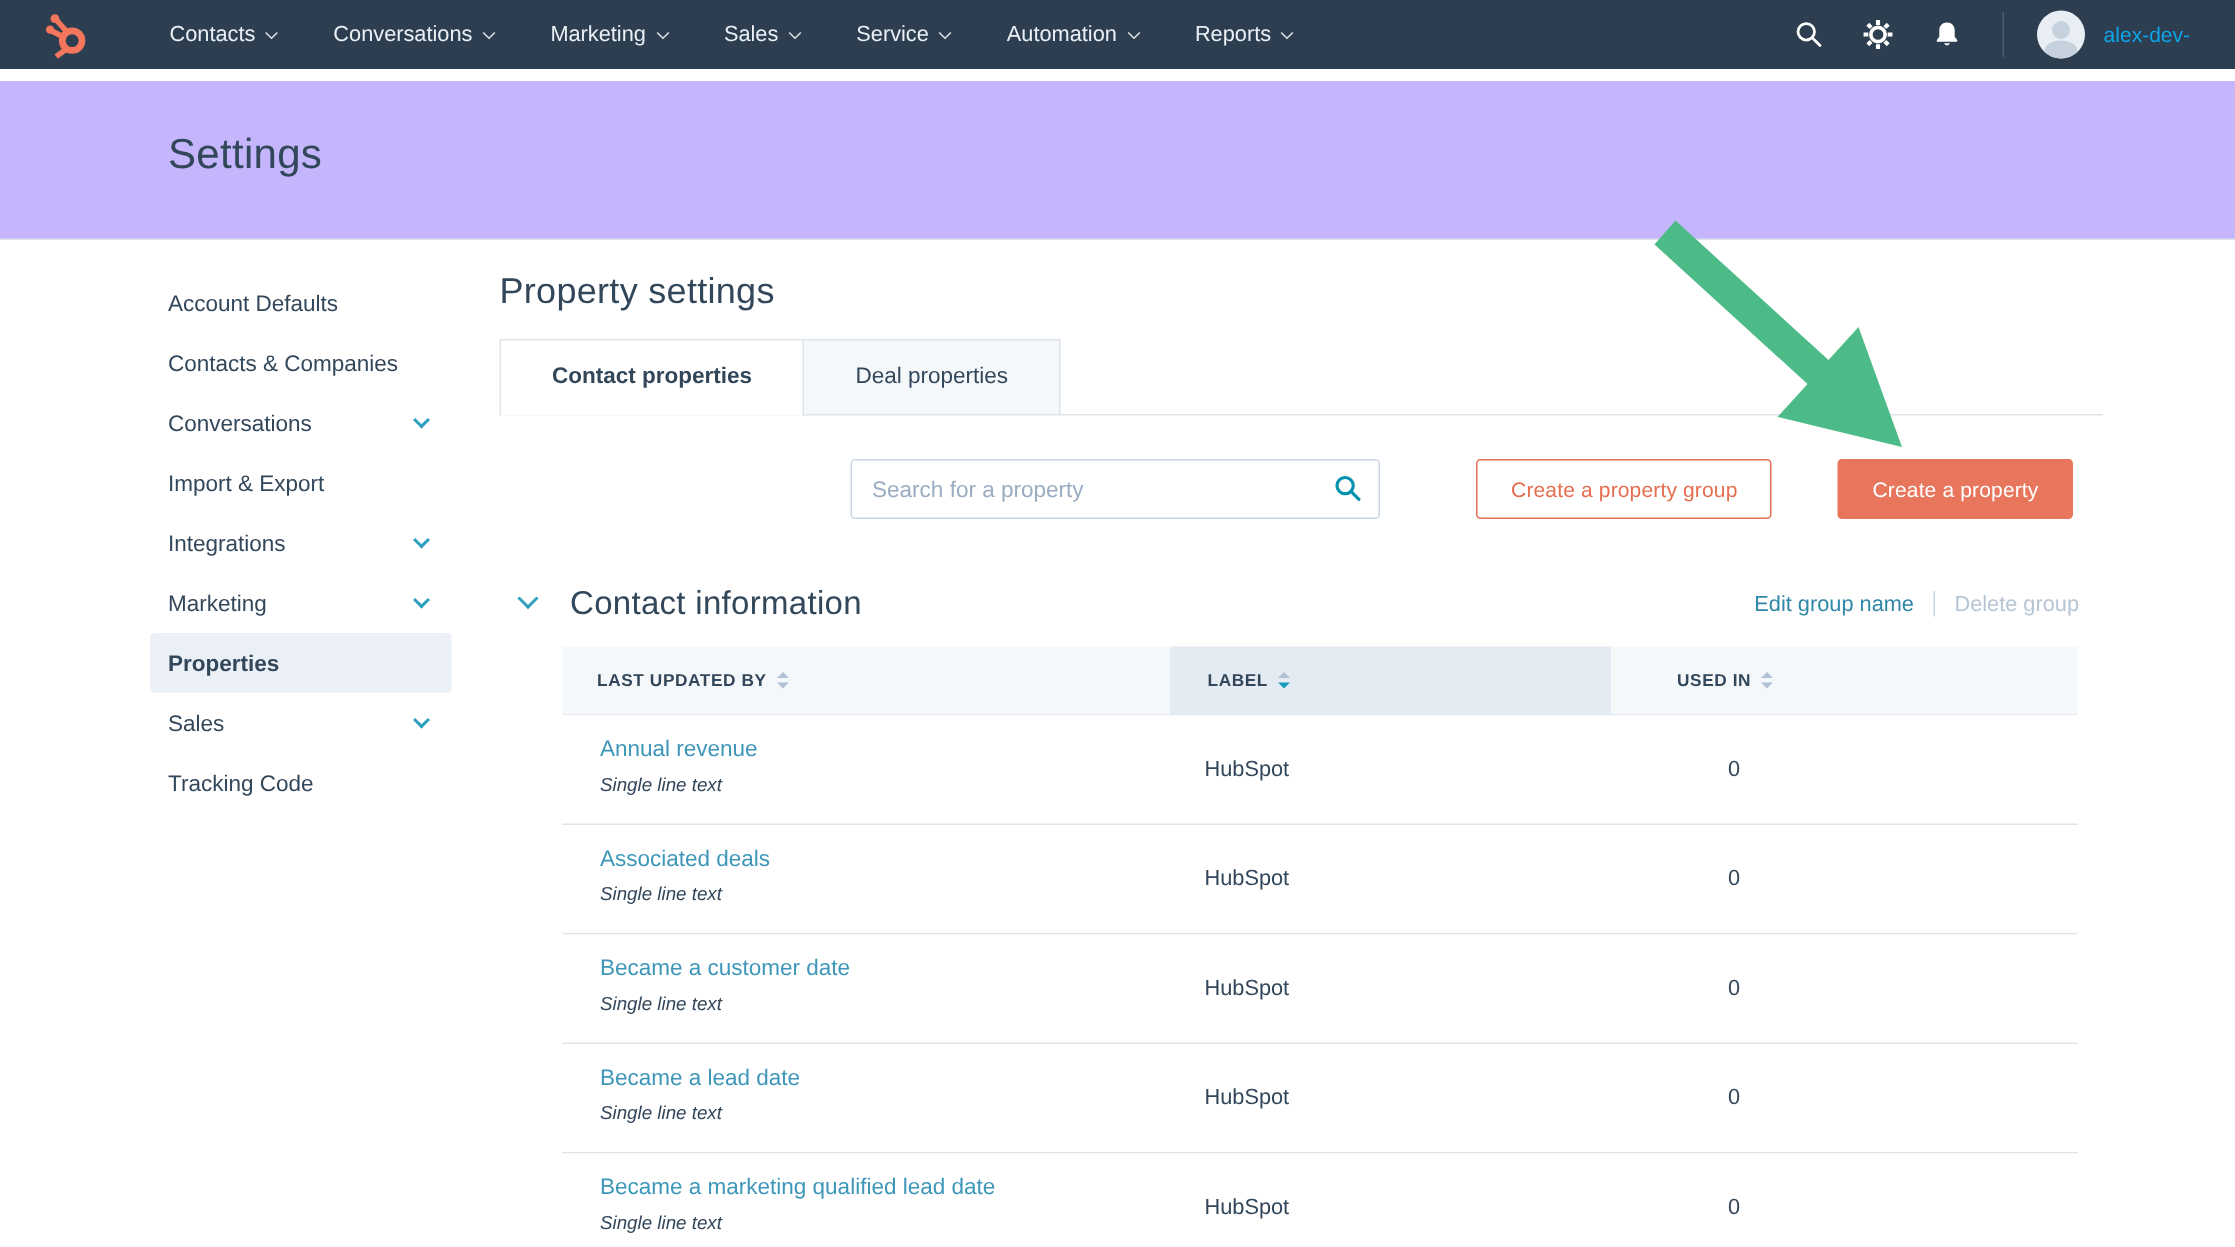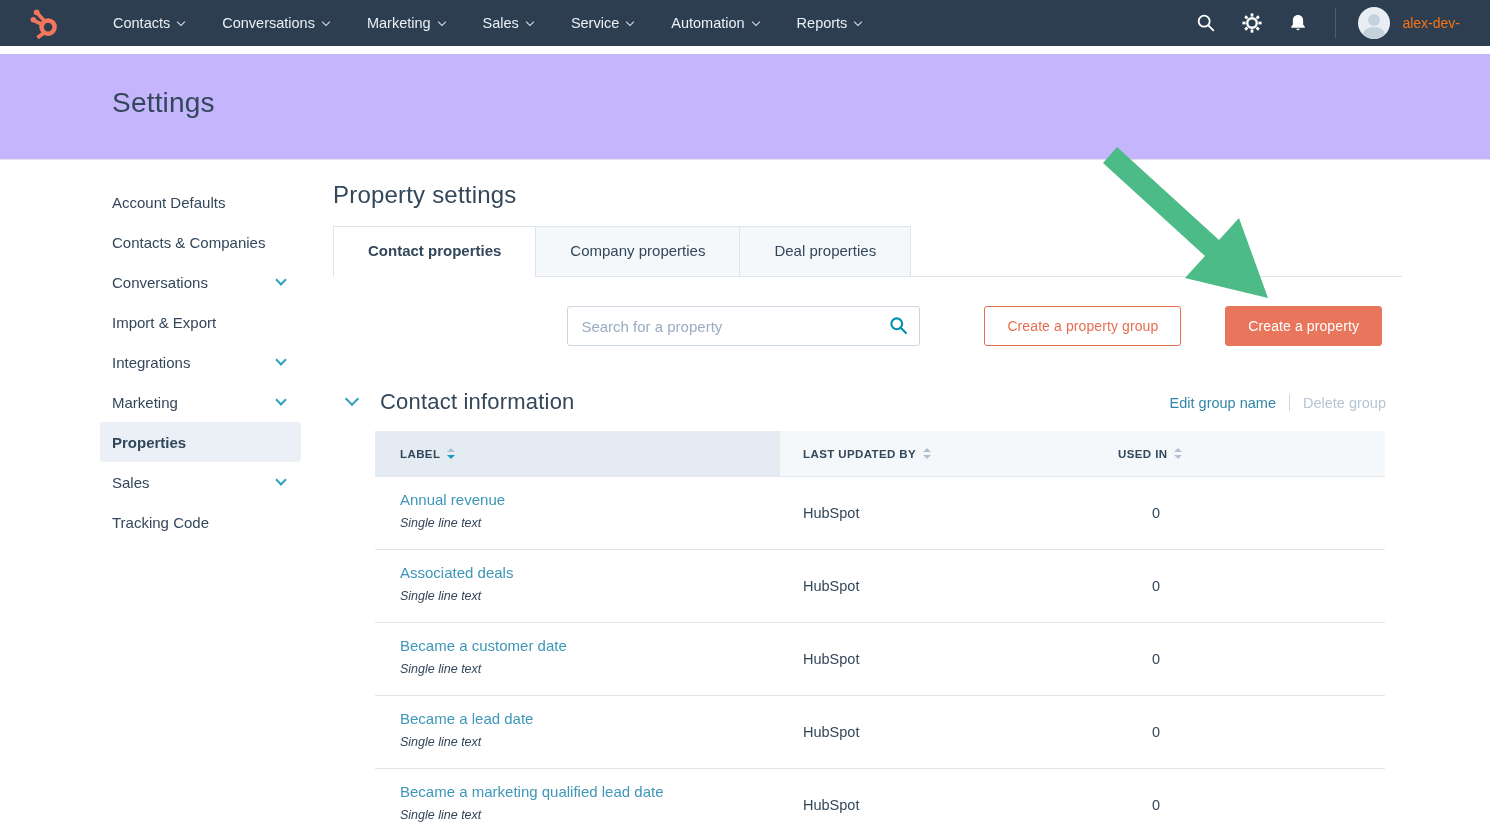--- a/index.html
+++ b/index.html
@@ -18,7 +18,7 @@
   .avatar { width:32px; height:32px; border-radius:50%; background:#e9eef4; margin-left:22px; overflow:hidden; position:relative; cursor:pointer; }
   .avatar .head { position:absolute; top:7px; left:10px; width:12px; height:12px; border-radius:50%; background:#c6d1de; }
   .avatar .body { position:absolute; top:20px; left:5px; width:22px; height:14px; border-radius:50%; background:#c6d1de; }
-  .nav-user { color:#f97316; font-size:14px; margin-left:12px; cursor:pointer; }
+  .nav-user { color:#0ea5e9; font-size:14px; margin-left:12px; cursor:pointer; }
 
   
   .page-head { position:absolute; top:54px; left:0; width:1490px; height:106px; background:#c4b5fd; border-bottom:1px solid #dfe3eb; }

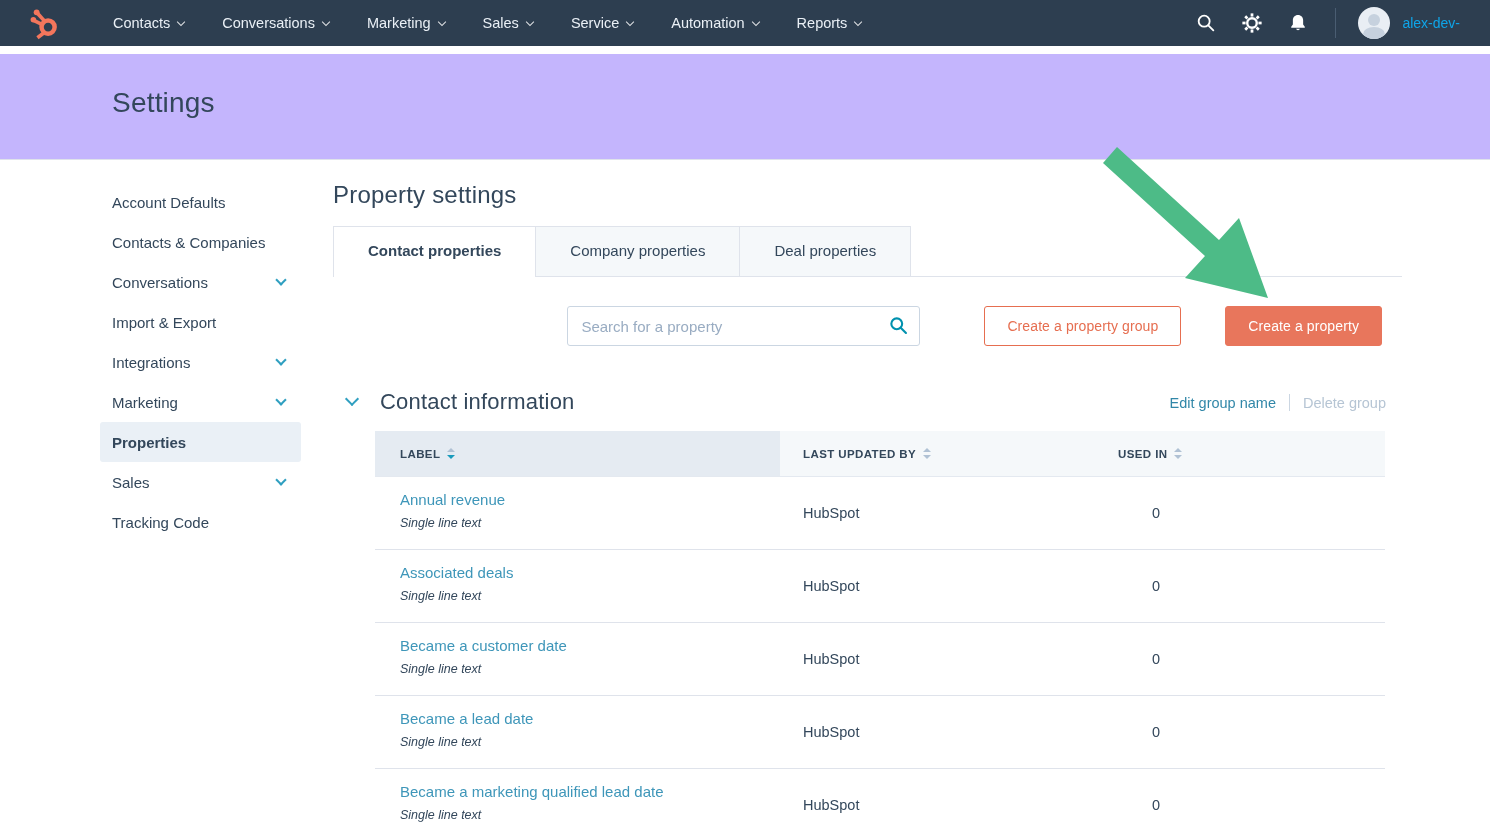--- a/index.html
+++ b/index.html
@@ -203,7 +203,6 @@
 
   <div class="tabs">
     <div class="tab active">Contact properties</div>
-    <div class="tab">Company properties</div>
     <div class="tab">Deal properties</div>
   </div>
 

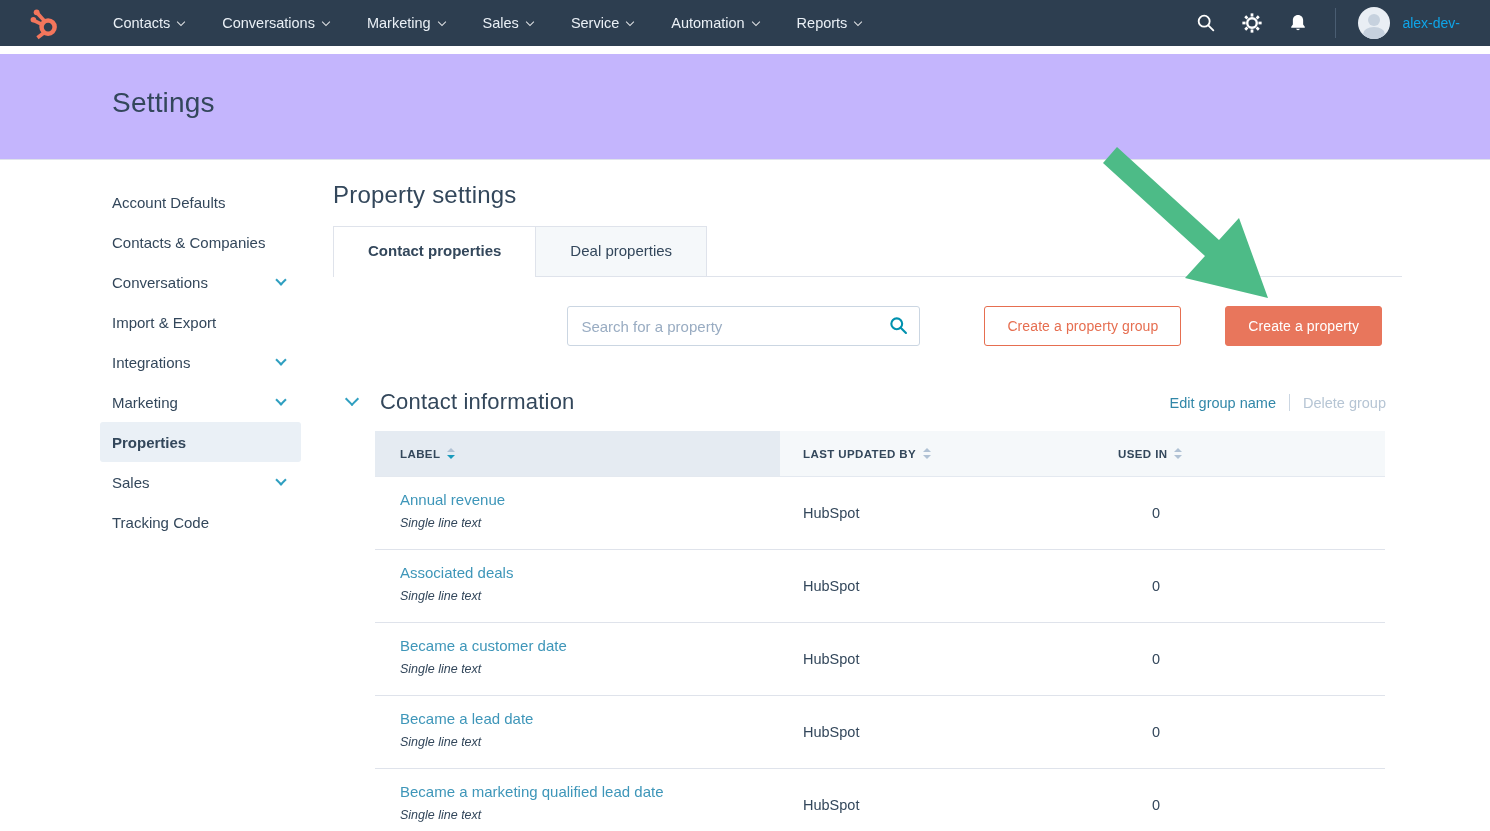--- a/index.html
+++ b/index.html
@@ -230,6 +230,13 @@
 
   <div class="ptable">
     <div class="t-head">
+      <div class="hc c2">
+        <span>LAST UPDATED BY</span>
+        <span class="sort">
+            <i class="up"></i>
+            <i class="dn"></i>
+          </span>
+      </div>
       <div class="hc c1">
         <span>LABEL</span>
         <span class="sort active-down">
@@ -237,13 +244,6 @@
             <i class="dn"></i>
           </span>
       </div>
-      <div class="hc c2">
-        <span>LAST UPDATED BY</span>
-        <span class="sort">
-            <i class="up"></i>
-            <i class="dn"></i>
-          </span>
-      </div>
       <div class="hc c3">
         <span>USED IN</span>
         <span class="sort">

